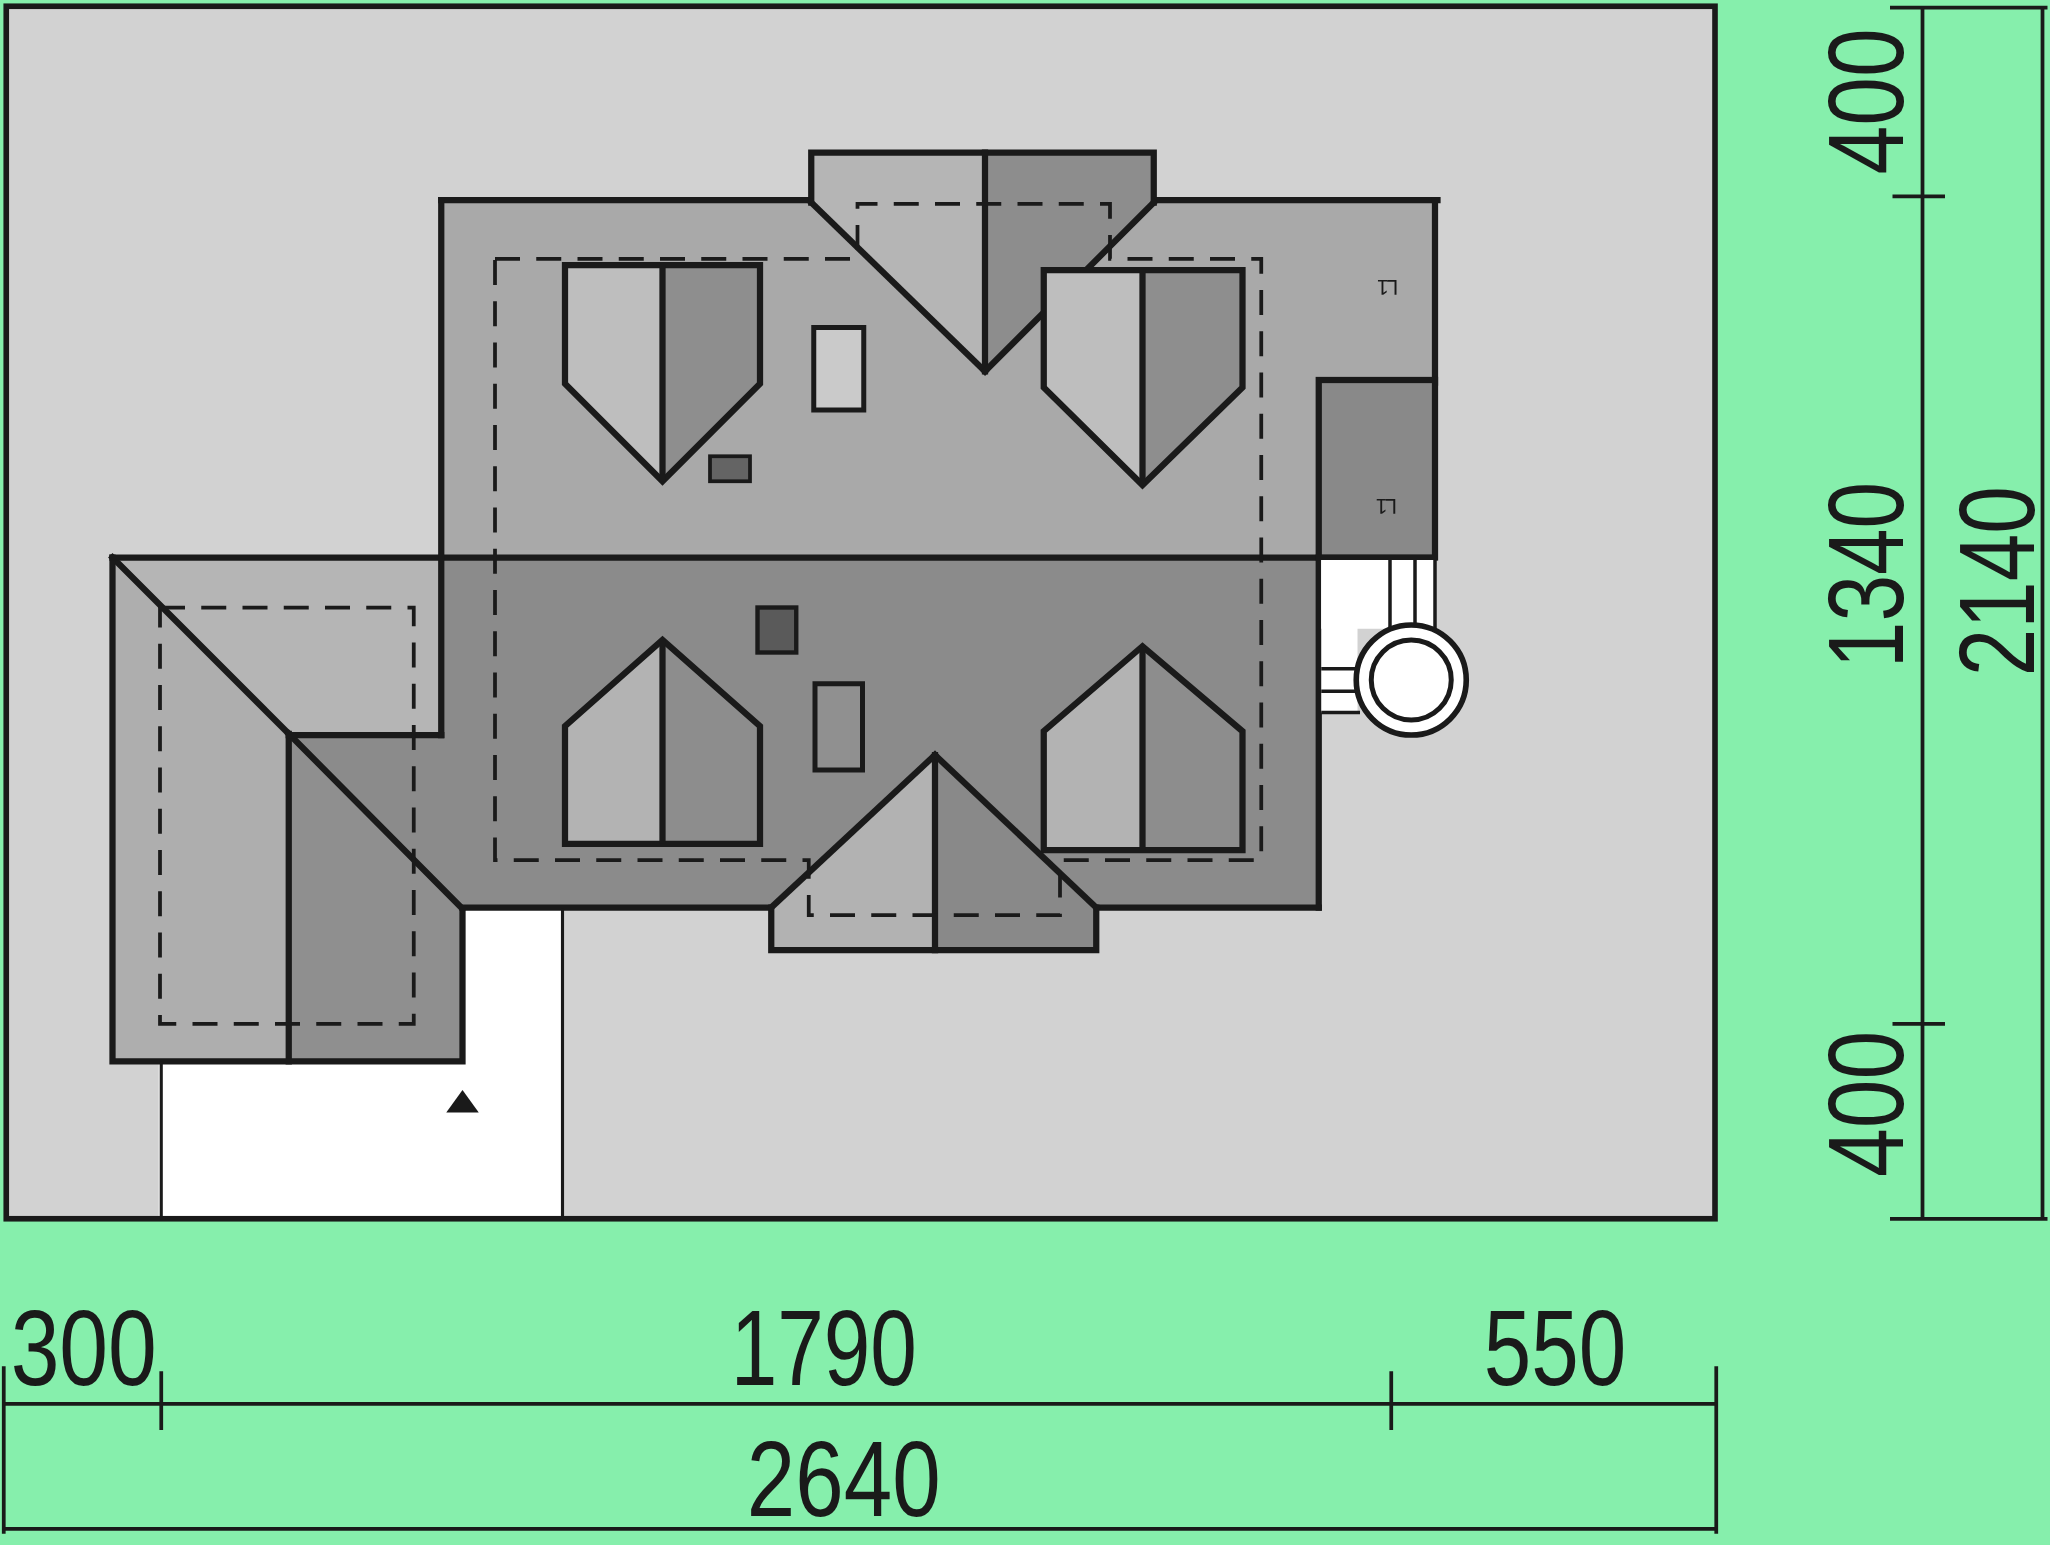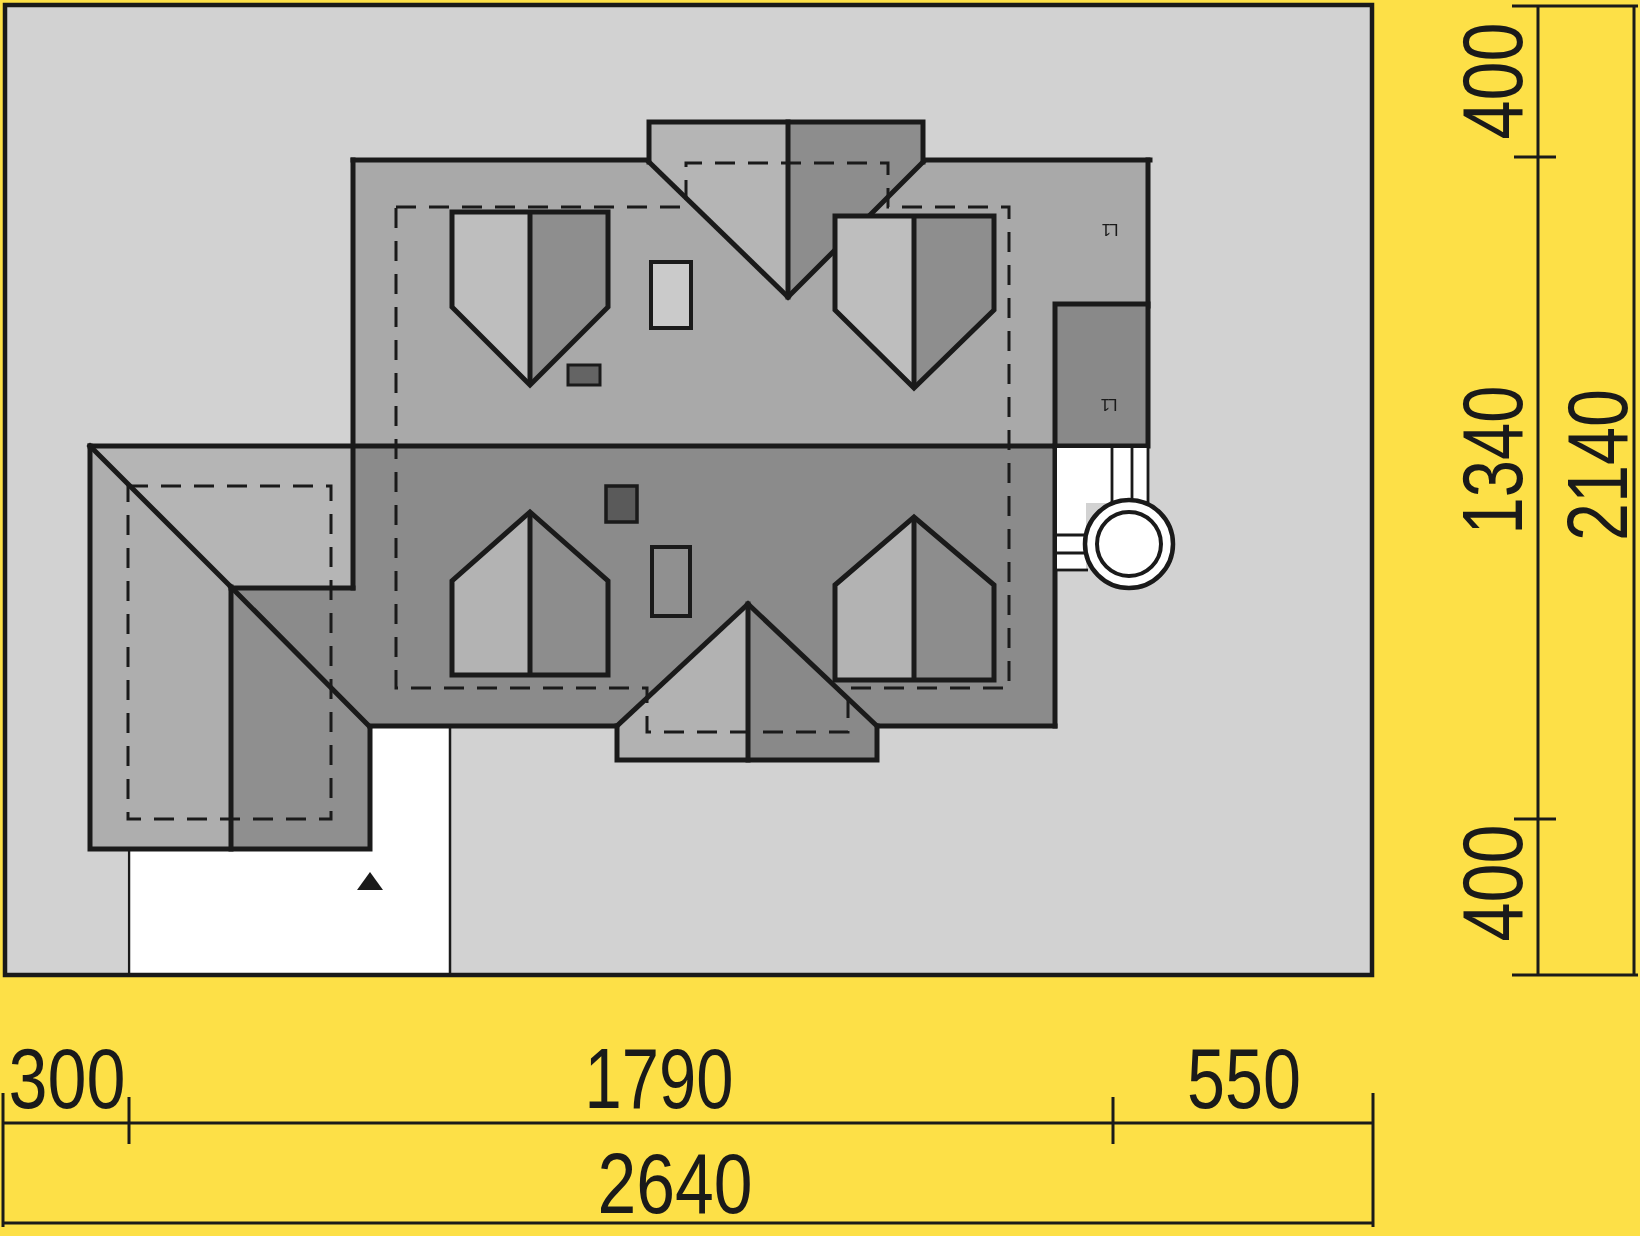--- a/index.html
+++ b/index.html
@@ -3,7 +3,7 @@
 <meta charset="utf-8">
 <style>
   html,body{margin:0;padding:0;background:#ffffff;}
-  #stage{position:relative;width:1640px;height:1236px;background:#fde047;overflow:hidden;
+  #stage{position:relative;width:1640px;height:1236px;background:#86efac;overflow:hidden;
          font-family:"Liberation Sans", sans-serif;}
   svg{display:block}
   text{font-family:"Liberation Sans", sans-serif; fill:#1a1a1a;}

